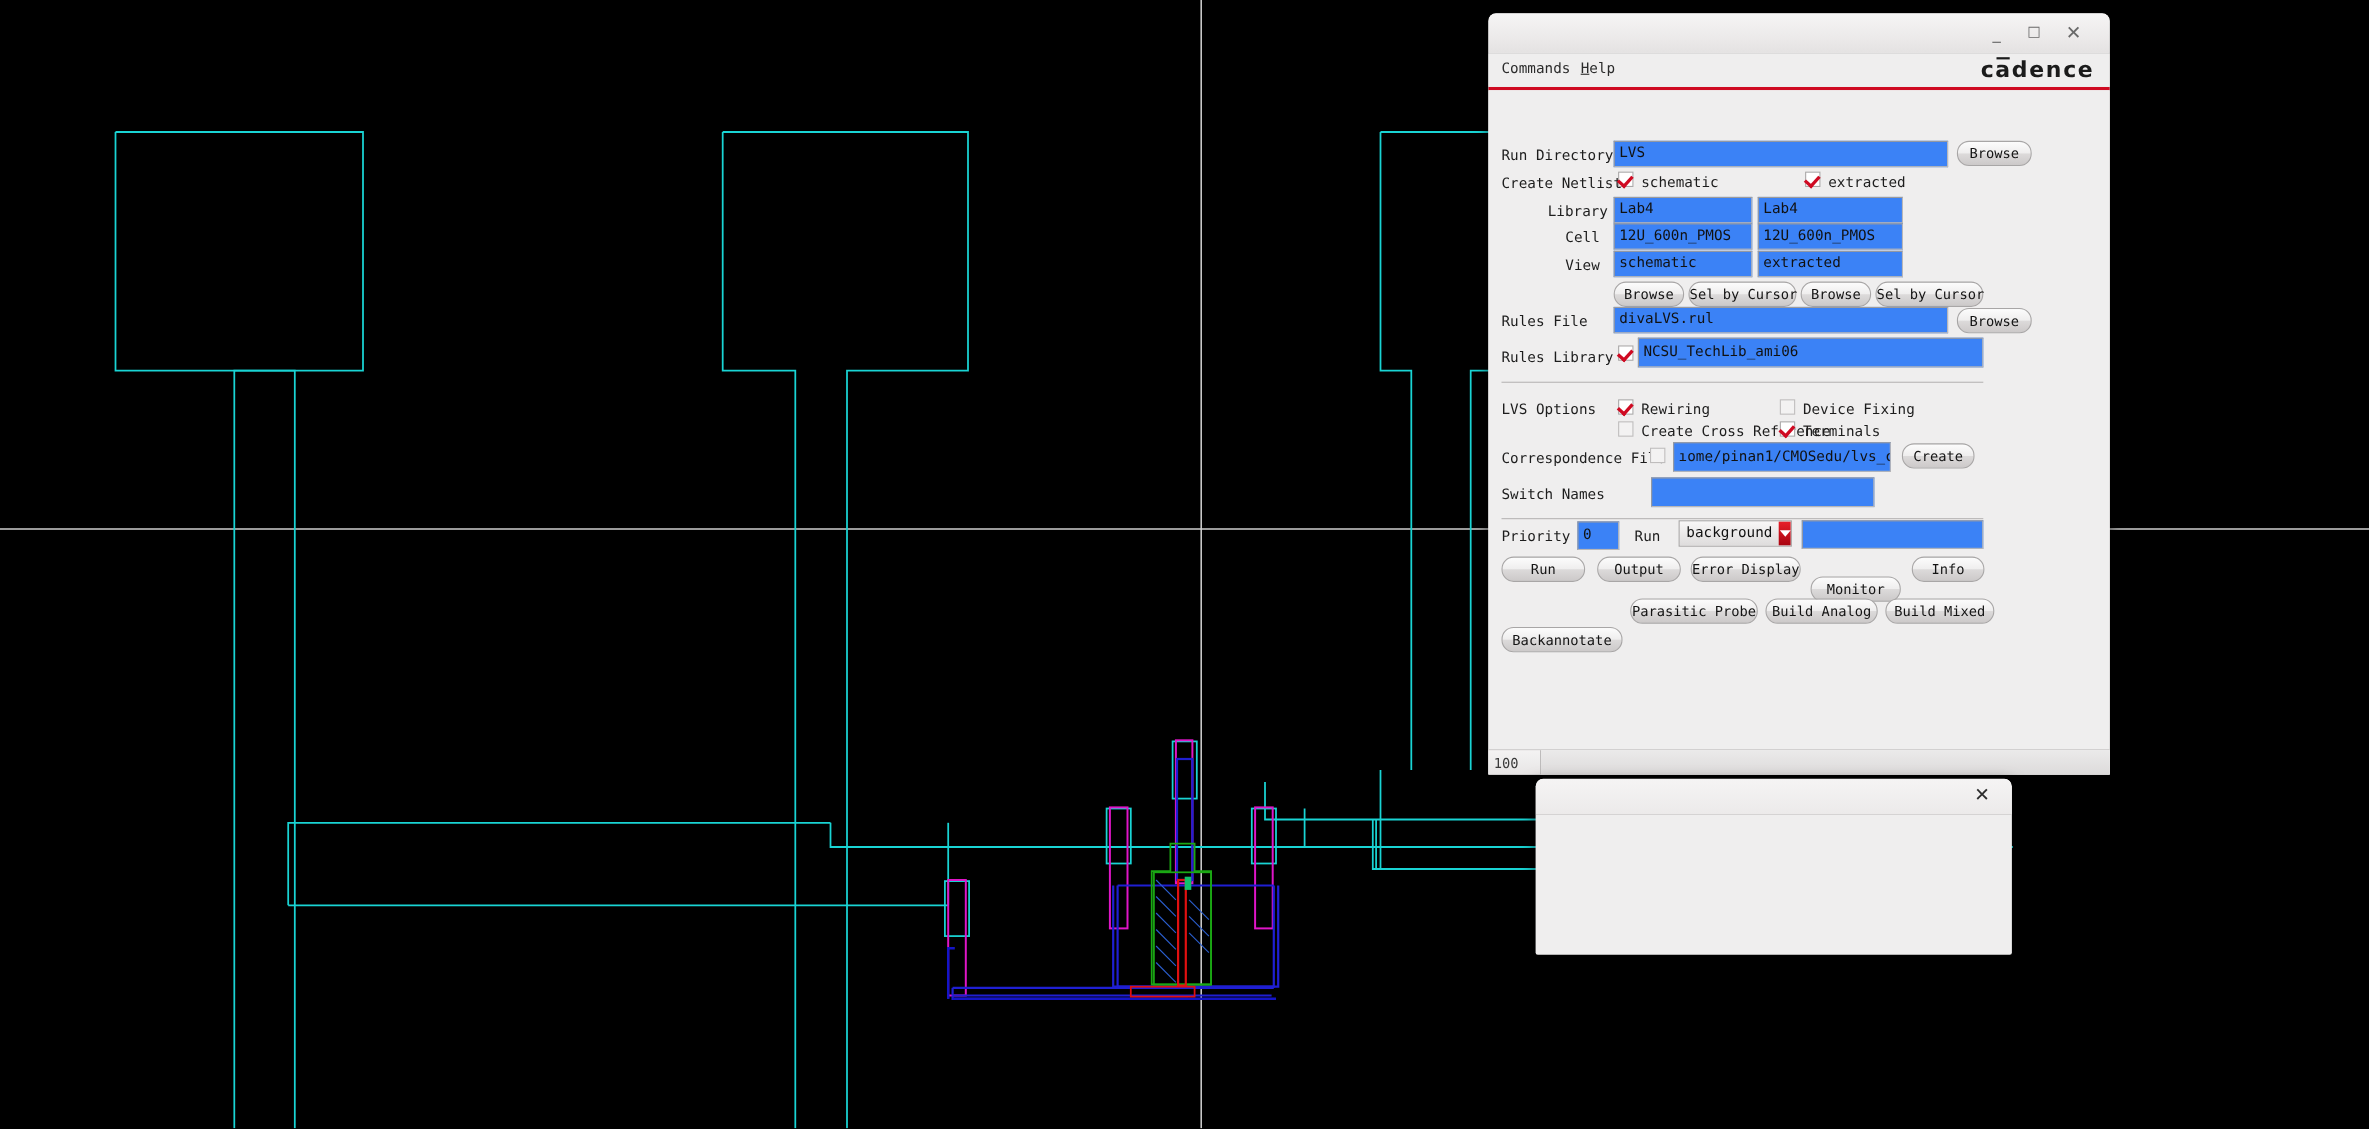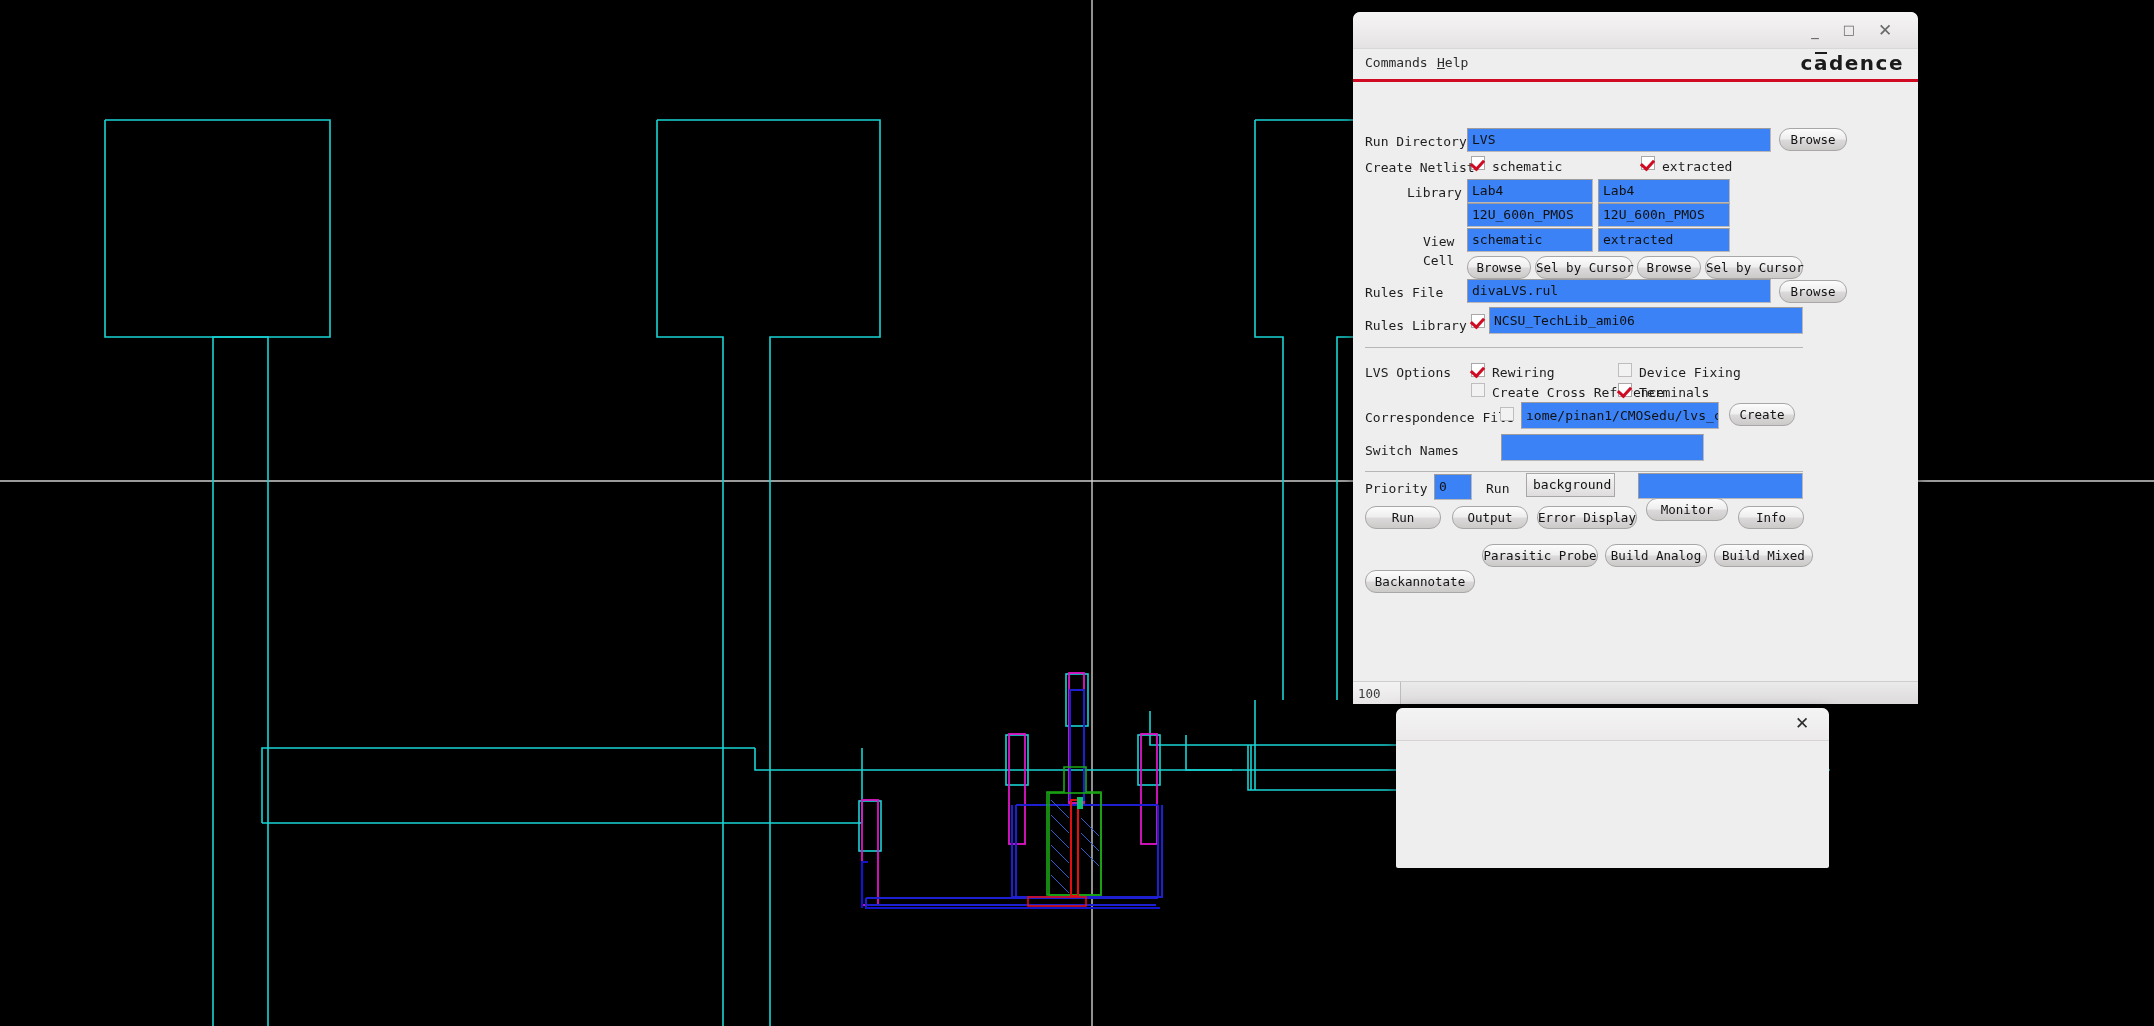--- a/index.html
+++ b/index.html
@@ -278,7 +278,7 @@
     <div class="inp" style="left:114px;top:97px;width:126px;">Lab4</div>
     <div class="inp" style="left:245px;top:97px;width:132px;">Lab4</div>
 
-    <div class="lbl" style="left:70px;top:127px;margin-top:44px;">Cell</div>
+    <div class="lbl" style="left:70px;top:127px;">Cell</div>
     <div class="inp" style="left:114px;top:121px;width:126px;">12U_600n_PMOS</div>
     <div class="inp" style="left:245px;top:121px;width:132px;">12U_600n_PMOS</div>
 

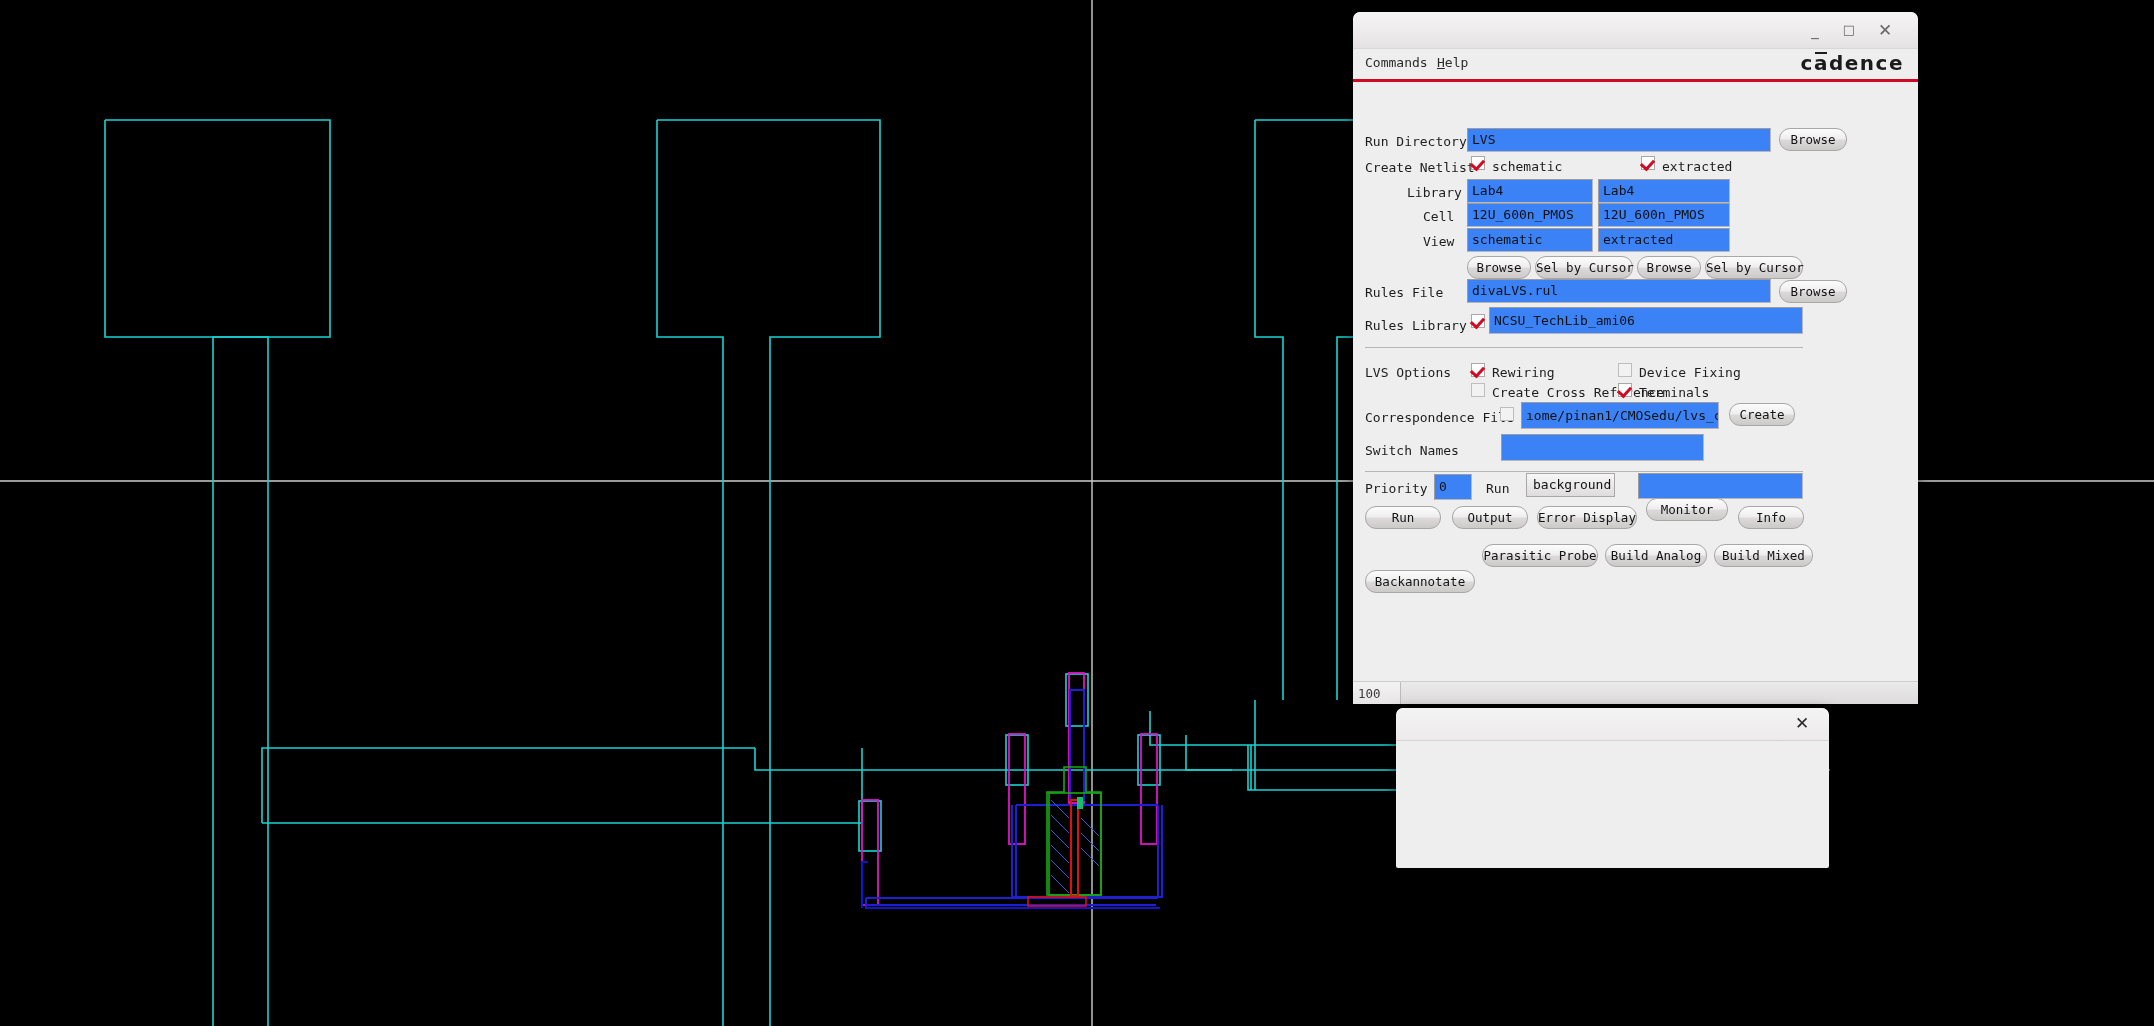--- a/index.html
+++ b/index.html
@@ -325,7 +325,7 @@
     <div class="lbl" style="left:12px;top:399px;">Priority</div>
     <div class="inp" style="left:81px;top:392px;width:38px;height:26px;line-height:24px;">0</div>
     <div class="lbl" style="left:133px;top:399px;">Run</div>
-    <div class="dd" style="left:173px;top:391px;width:89px;">
+    <div class="dd" style="left:173px;top:391px;width:103px;">
       <div class="dd-txt">background</div>
       <div class="dd-arrow">
           <i></i>

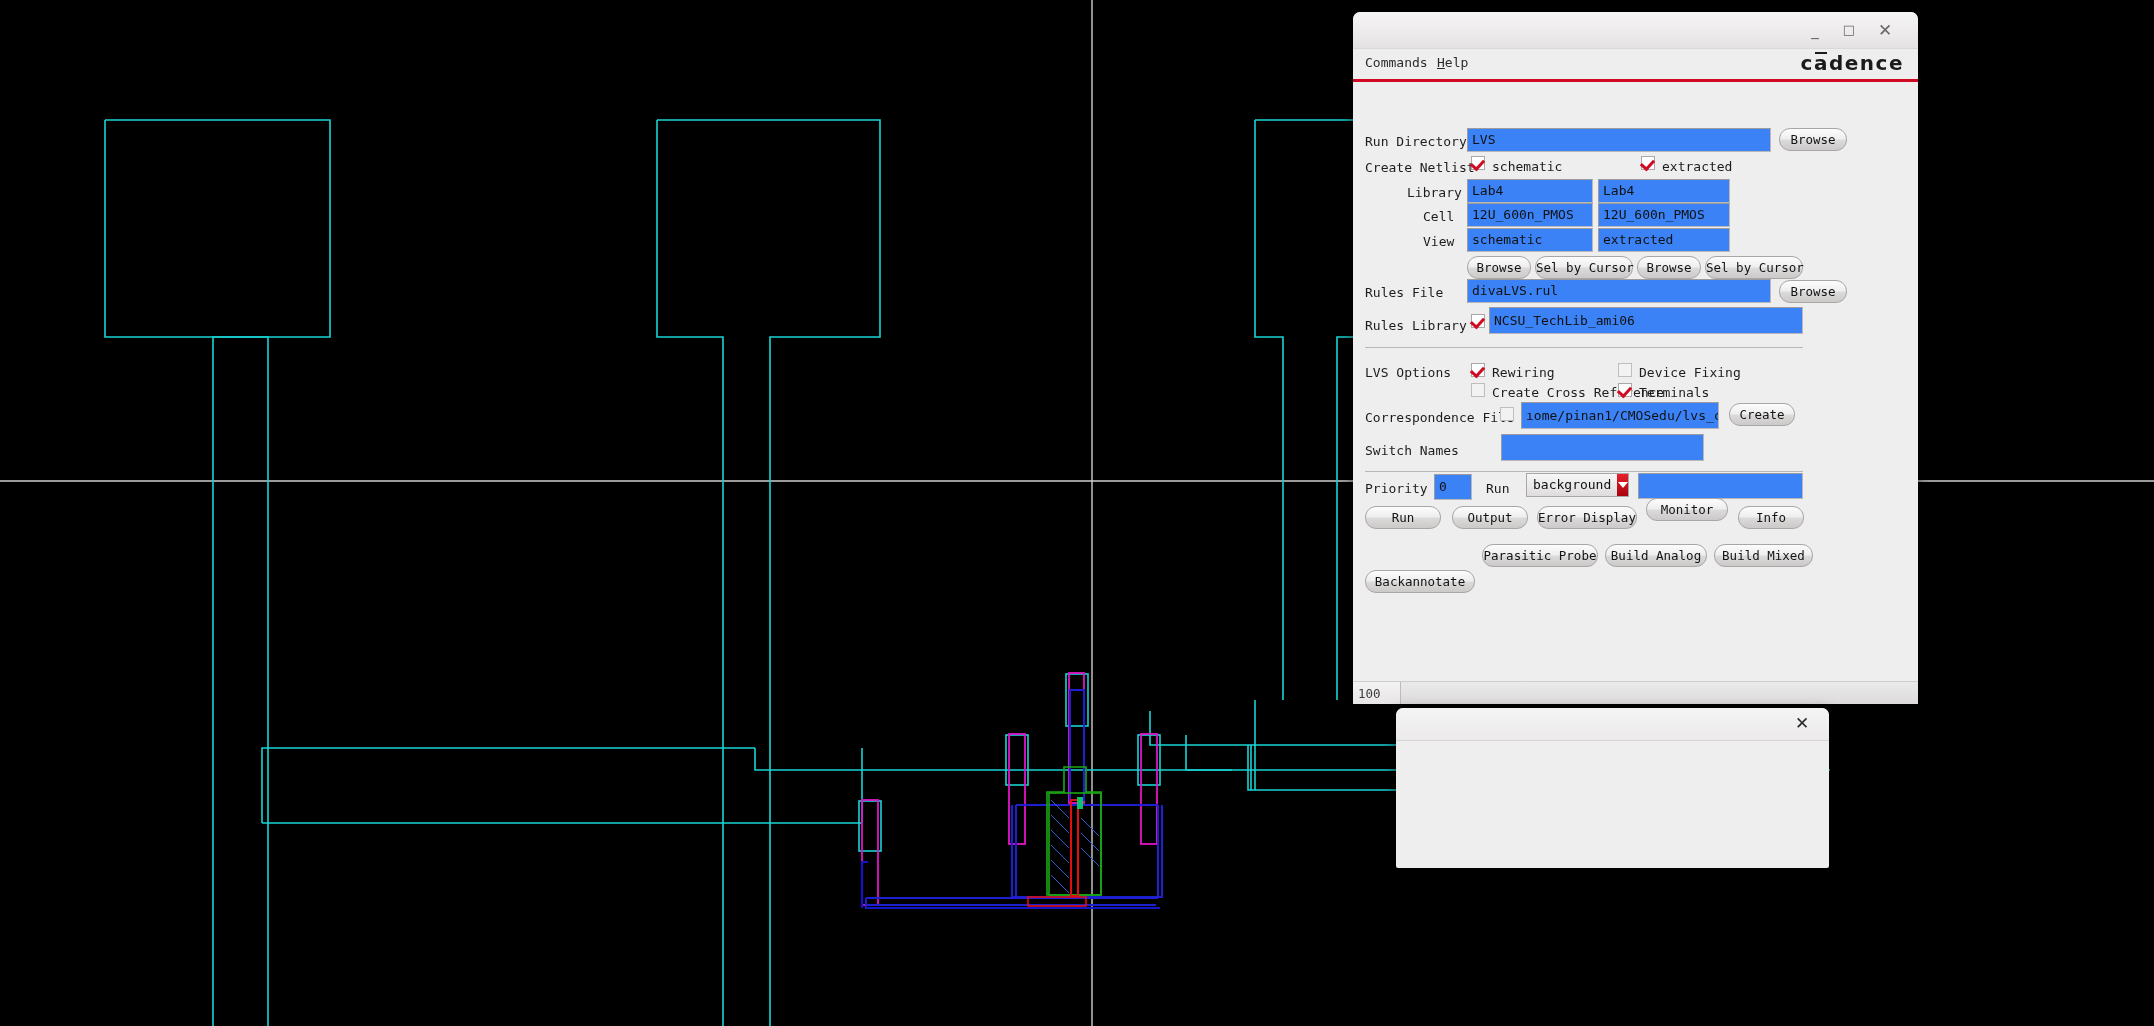--- a/index.html
+++ b/index.html
@@ -336,7 +336,7 @@
     <div class="btn" style="left:12px;top:424px;width:76px;">Run</div>
     <div class="btn" style="left:99px;top:424px;width:76px;">Output</div>
     <div class="btn" style="left:184px;top:424px;width:100px;">Error Display</div>
-    <div class="btn" style="left:293px;top:416px;width:82px;">Monitor</div>
+    <div class="btn" style="left:293px;top:442px;width:82px;">Monitor</div>
     <div class="btn" style="left:385px;top:424px;width:66px;">Info</div>
 
     <div class="btn" style="left:12px;top:488px;width:110px;">Backannotate</div>

